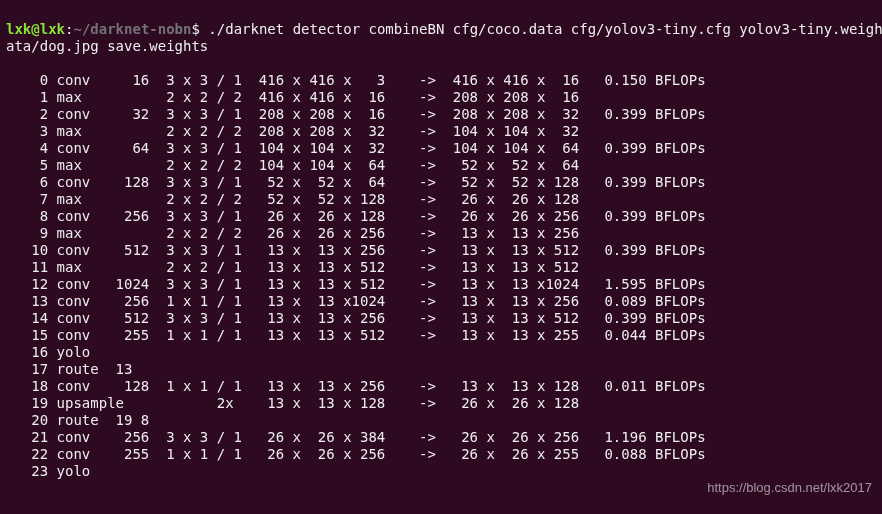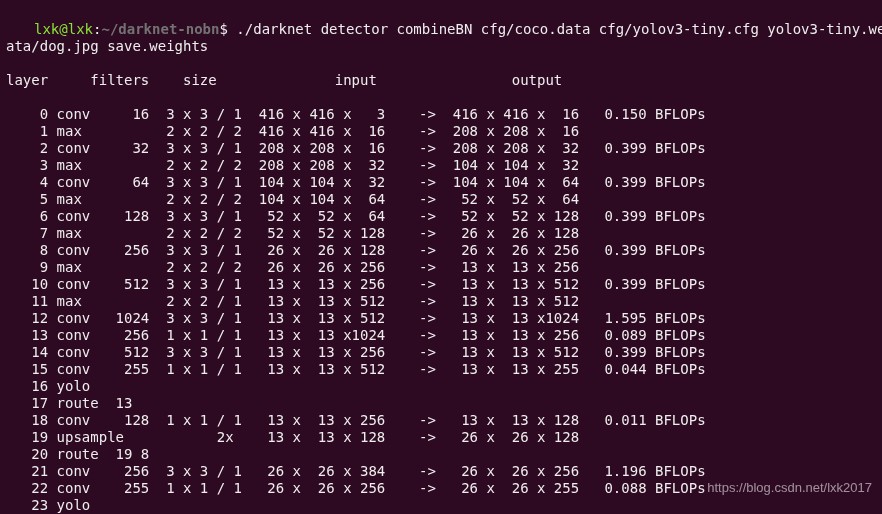--- a/index.html
+++ b/index.html
@@ -18,7 +18,7 @@
     padding: 4px 6px;
     white-space: pre;
   }
-  .user { color: #8ae234; font-weight: normal; margin-left: 28px; }
+  .user { color: #8ae234; font-weight: bold; }
   .path { color: #737373; font-weight: bold; }
   .cmd  { color: #eee; }
   .hdr  { color: #eee; }

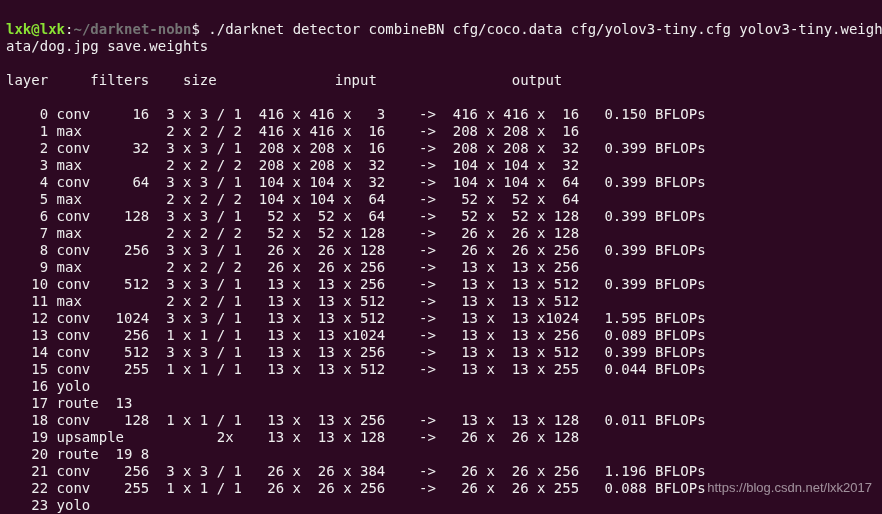--- a/index.html
+++ b/index.html
@@ -40,7 +40,6 @@
 <div class="terminal">
 <span class="line"><span class="user">lxk@lxk</span><span class="cmd">:</span><span class="path">~/darknet-nobn</span><span class="cmd">$</span><span class="cmd"> </span><span class="cmd" id="cmd-wrap">./darknet detector combineBN cfg/coco.data cfg/yolov3-tiny.cfg yolov3-tiny.weights d
 ata/dog.jpg save.weights</span></span>
-<span class="line hdr">layer     filters    size              input                output</span>
 <div id="layers"><span class="line">    0 conv     16  3 x 3 / 1  416 x 416 x   3    -&gt;  416 x 416 x  16   0.150 BFLOPs</span><span class="line">    1 max          2 x 2 / 2  416 x 416 x  16    -&gt;  208 x 208 x  16 </span><span class="line">    2 conv     32  3 x 3 / 1  208 x 208 x  16    -&gt;  208 x 208 x  32   0.399 BFLOPs</span><span class="line">    3 max          2 x 2 / 2  208 x 208 x  32    -&gt;  104 x 104 x  32 </span><span class="line">    4 conv     64  3 x 3 / 1  104 x 104 x  32    -&gt;  104 x 104 x  64   0.399 BFLOPs</span><span class="line">    5 max          2 x 2 / 2  104 x 104 x  64    -&gt;   52 x  52 x  64 </span><span class="line">    6 conv    128  3 x 3 / 1   52 x  52 x  64    -&gt;   52 x  52 x 128   0.399 BFLOPs</span><span class="line">    7 max          2 x 2 / 2   52 x  52 x 128    -&gt;   26 x  26 x 128 </span><span class="line">    8 conv    256  3 x 3 / 1   26 x  26 x 128    -&gt;   26 x  26 x 256   0.399 BFLOPs</span><span class="line">    9 max          2 x 2 / 2   26 x  26 x 256    -&gt;   13 x  13 x 256 </span><span class="line">   10 conv    512  3 x 3 / 1   13 x  13 x 256    -&gt;   13 x  13 x 512   0.399 BFLOPs</span><span class="line">   11 max          2 x 2 / 1   13 x  13 x 512    -&gt;   13 x  13 x 512 </span><span class="line">   12 conv   1024  3 x 3 / 1   13 x  13 x 512    -&gt;   13 x  13 x1024   1.595 BFLOPs</span><span class="line">   13 conv    256  1 x 1 / 1   13 x  13 x1024    -&gt;   13 x  13 x 256   0.089 BFLOPs</span><span class="line">   14 conv    512  3 x 3 / 1   13 x  13 x 256    -&gt;   13 x  13 x 512   0.399 BFLOPs</span><span class="line">   15 conv    255  1 x 1 / 1   13 x  13 x 512    -&gt;   13 x  13 x 255   0.044 BFLOPs</span><span class="line">   16 yolo</span><span class="line">   17 route  13</span><span class="line">   18 conv    128  1 x 1 / 1   13 x  13 x 256    -&gt;   13 x  13 x 128   0.011 BFLOPs</span><span class="line">   19 upsample           2x    13 x  13 x 128    -&gt;   26 x  26 x 128 </span><span class="line">   20 route  19 8</span><span class="line">   21 conv    256  3 x 3 / 1   26 x  26 x 384    -&gt;   26 x  26 x 256   1.196 BFLOPs</span><span class="line">   22 conv    255  1 x 1 / 1   26 x  26 x 256    -&gt;   26 x  26 x 255   0.088 BFLOPs</span><span class="line">   23 yolo</span></div>
 
 

